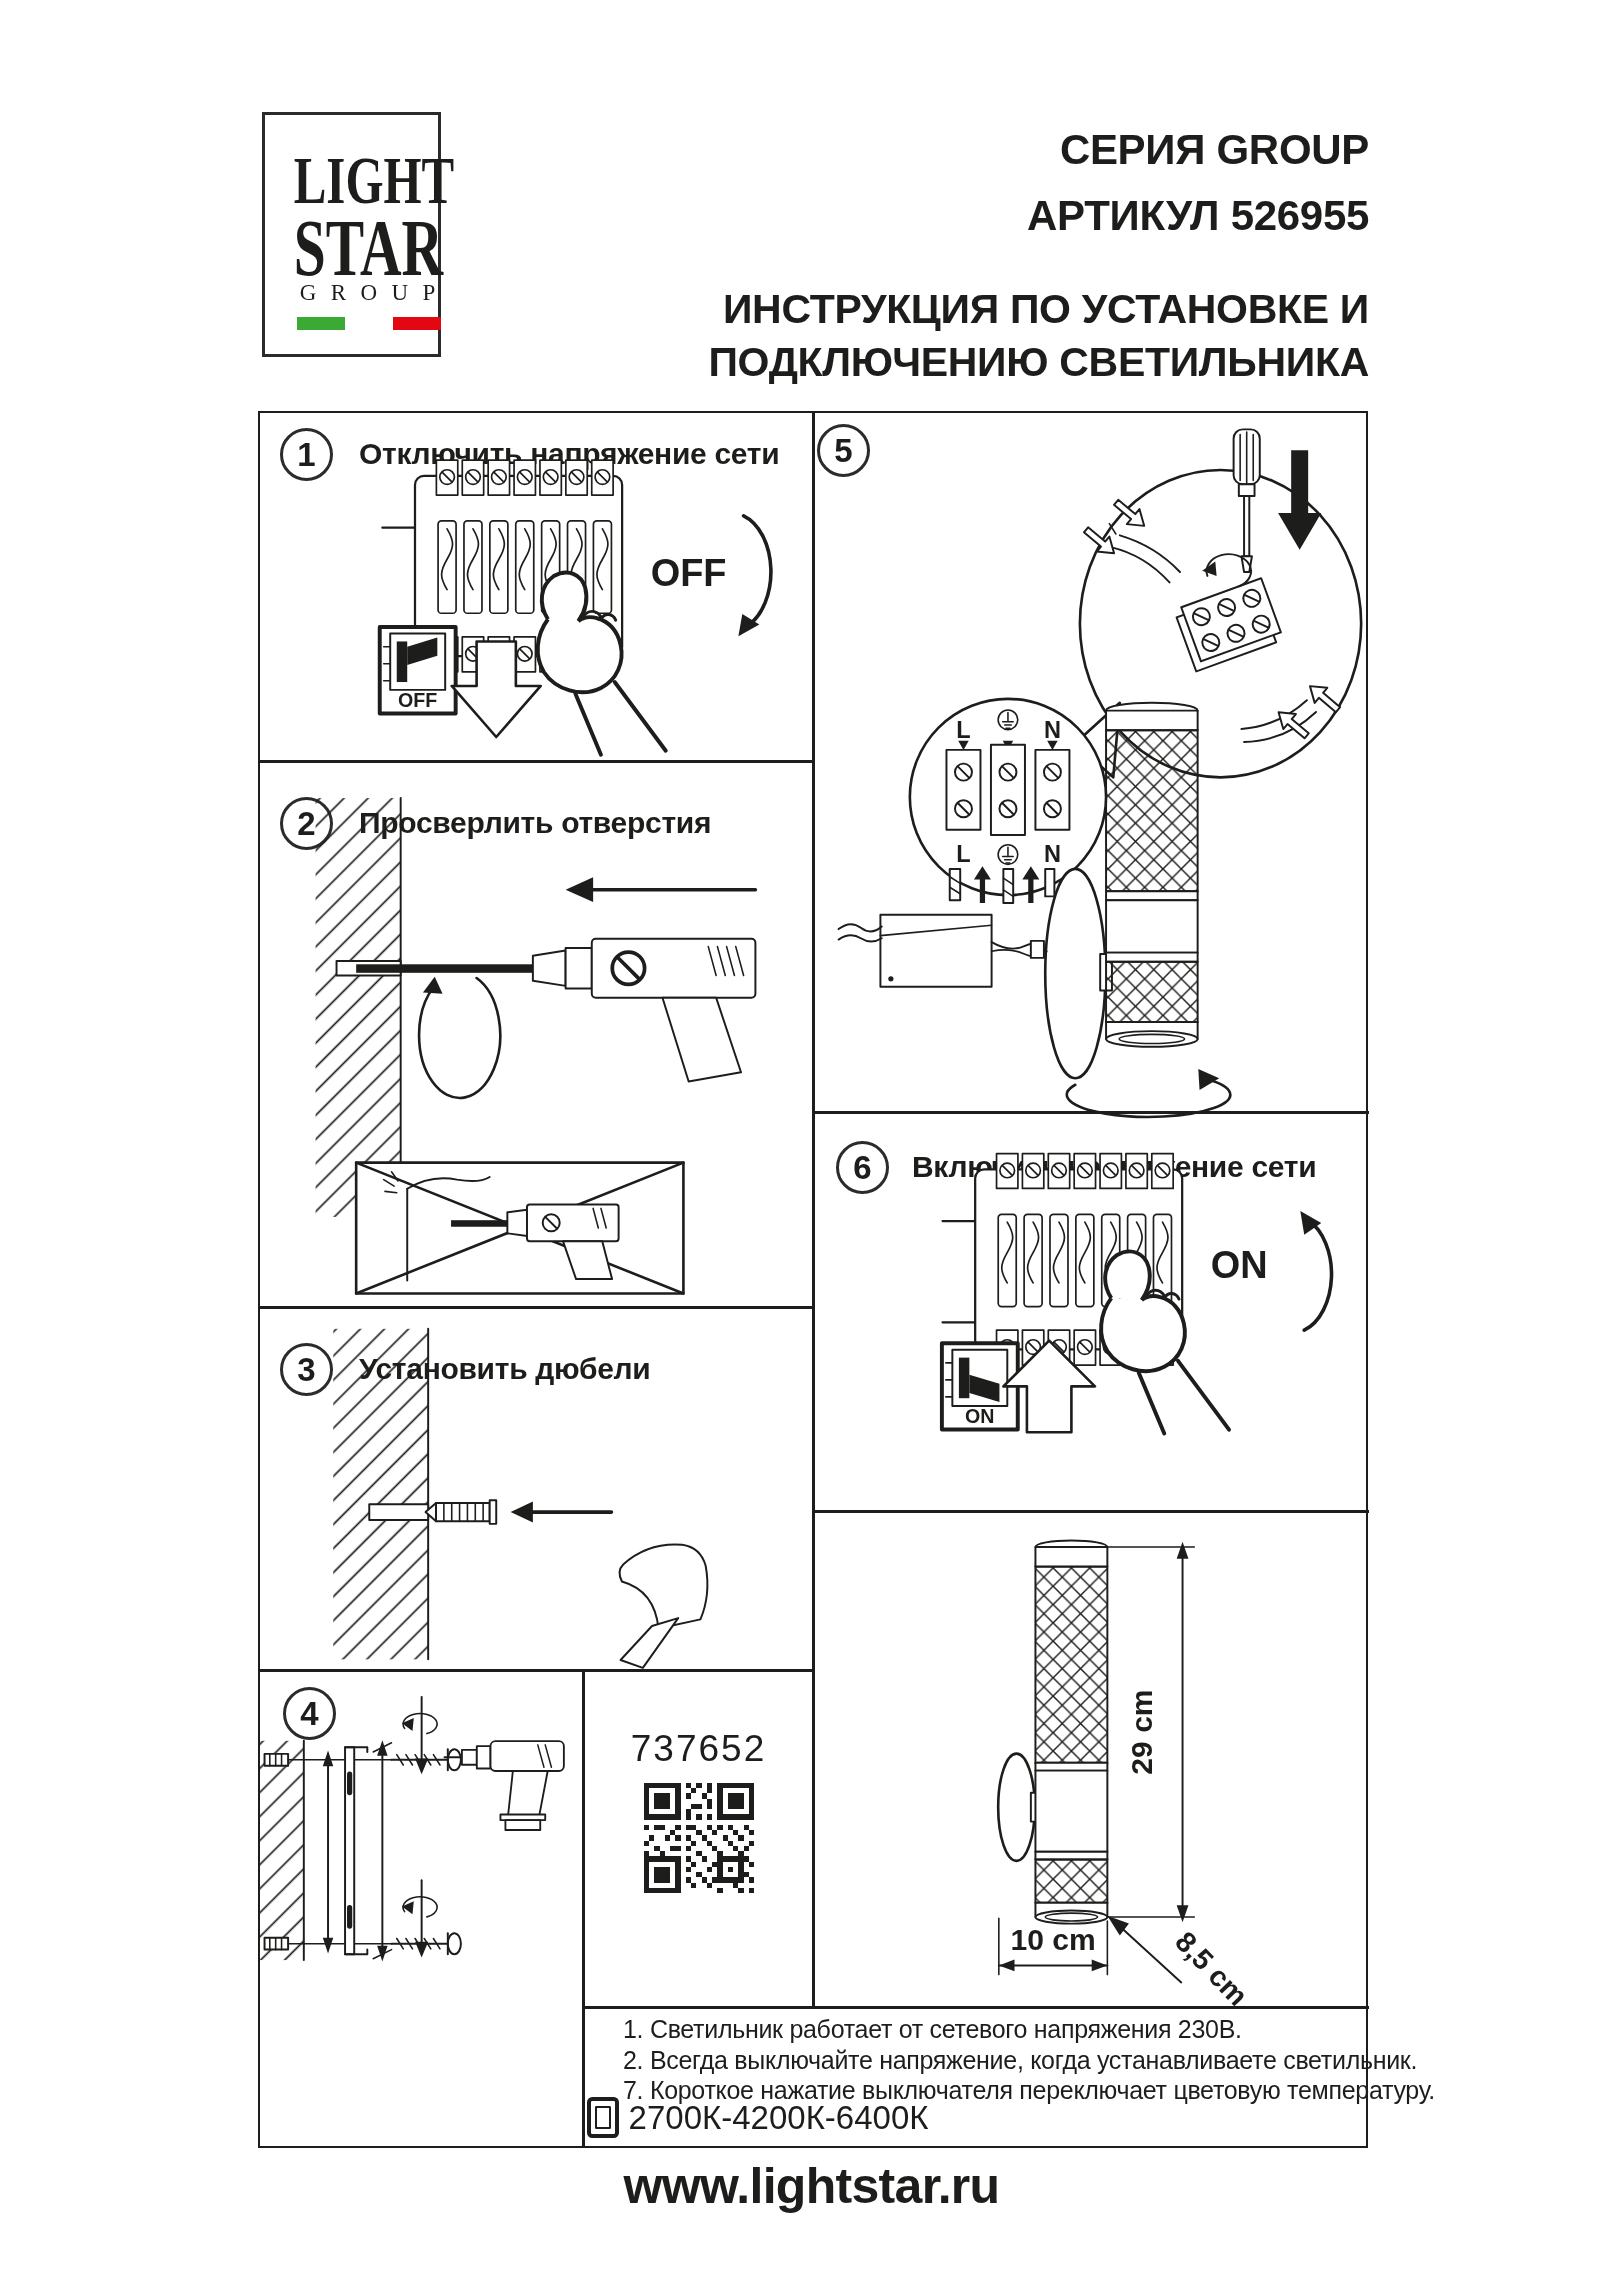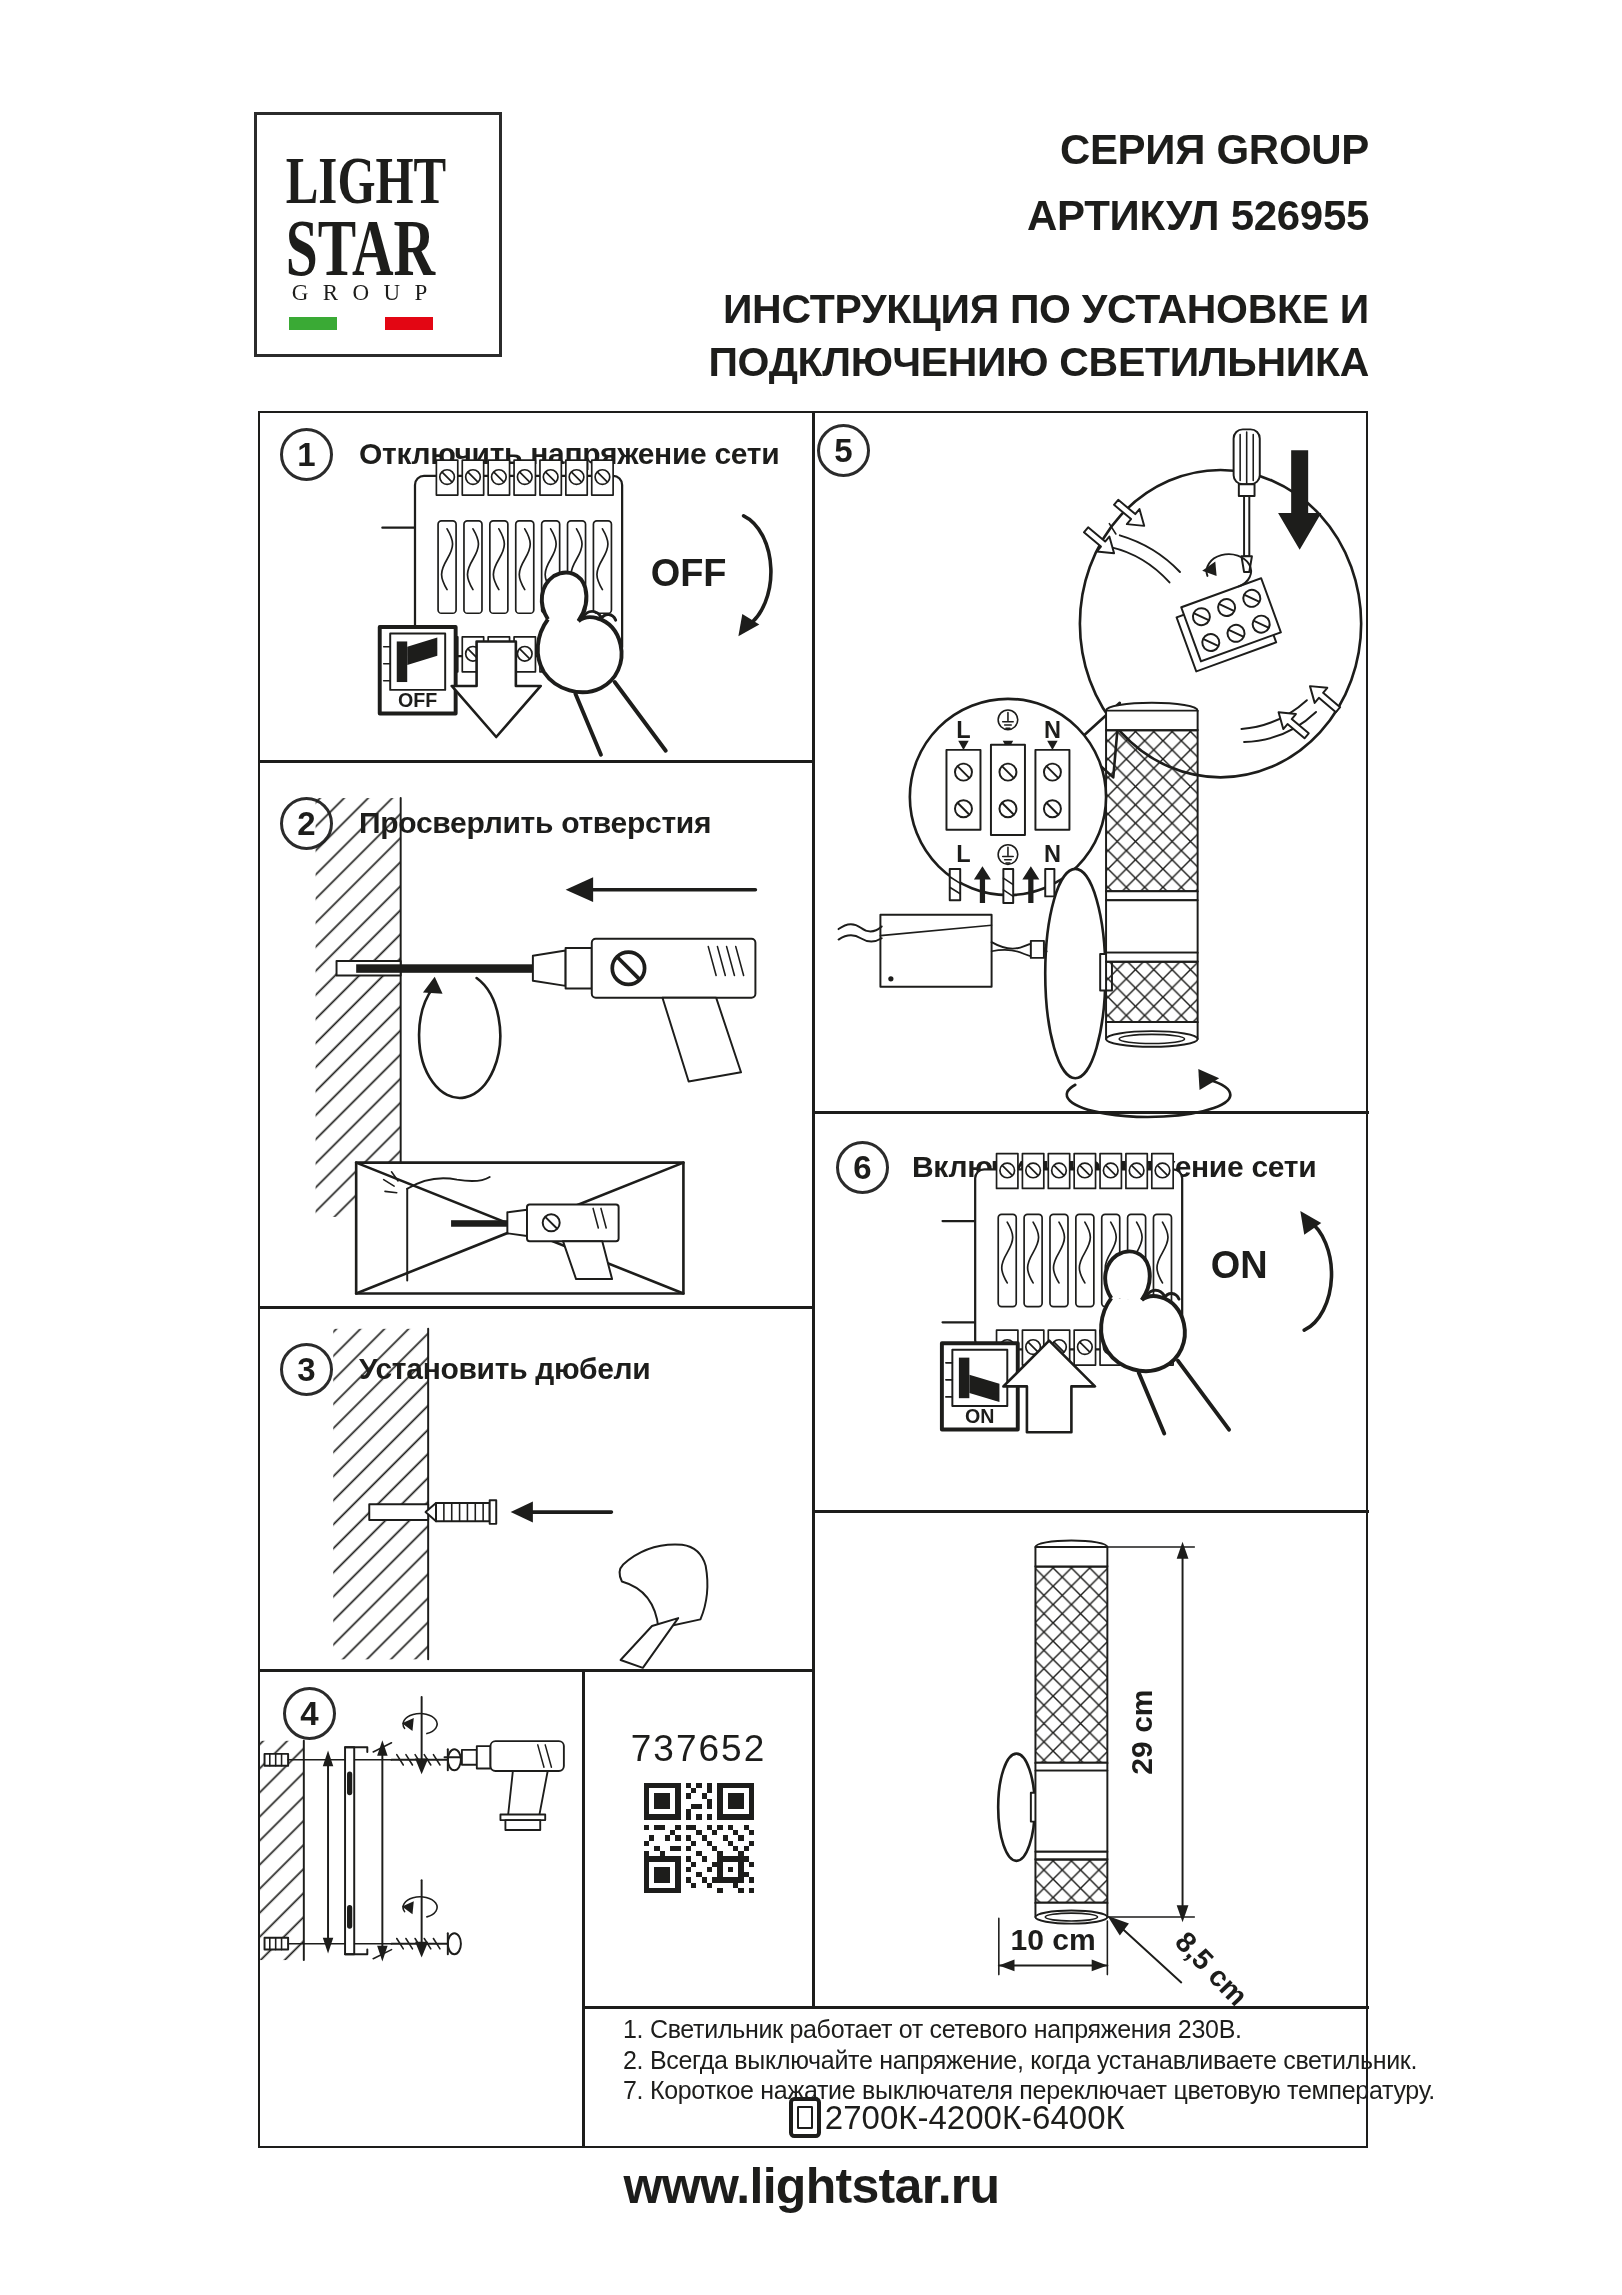--- a/index.html
+++ b/index.html
@@ -21,7 +21,7 @@
   .bk{fill:#1d1d1b;stroke:none}
   .meshf{fill:url(#mesh);stroke:#1d1d1b;stroke-width:3}
   .hatchf{fill:url(#hatch);stroke:none}
-  .logo-box{position:absolute;left:254px;top:112px;width:248px;height:245px;border:3.3px solid #2b2b2b;box-sizing:border-box;text-align:center}
+  .logo-box{position:absolute;left:262px;top:112px;width:179px;height:245px;border:3.3px solid #2b2b2b;box-sizing:border-box;text-align:center}
   .logo-w{font-family:"Liberation Serif",serif;font-weight:bold;line-height:1;transform:scaleX(.72);transform-origin:center}
   .flag{position:absolute;left:32px;top:202px;width:144px;height:13px;display:flex}
   .flag span{flex:1;height:100%}

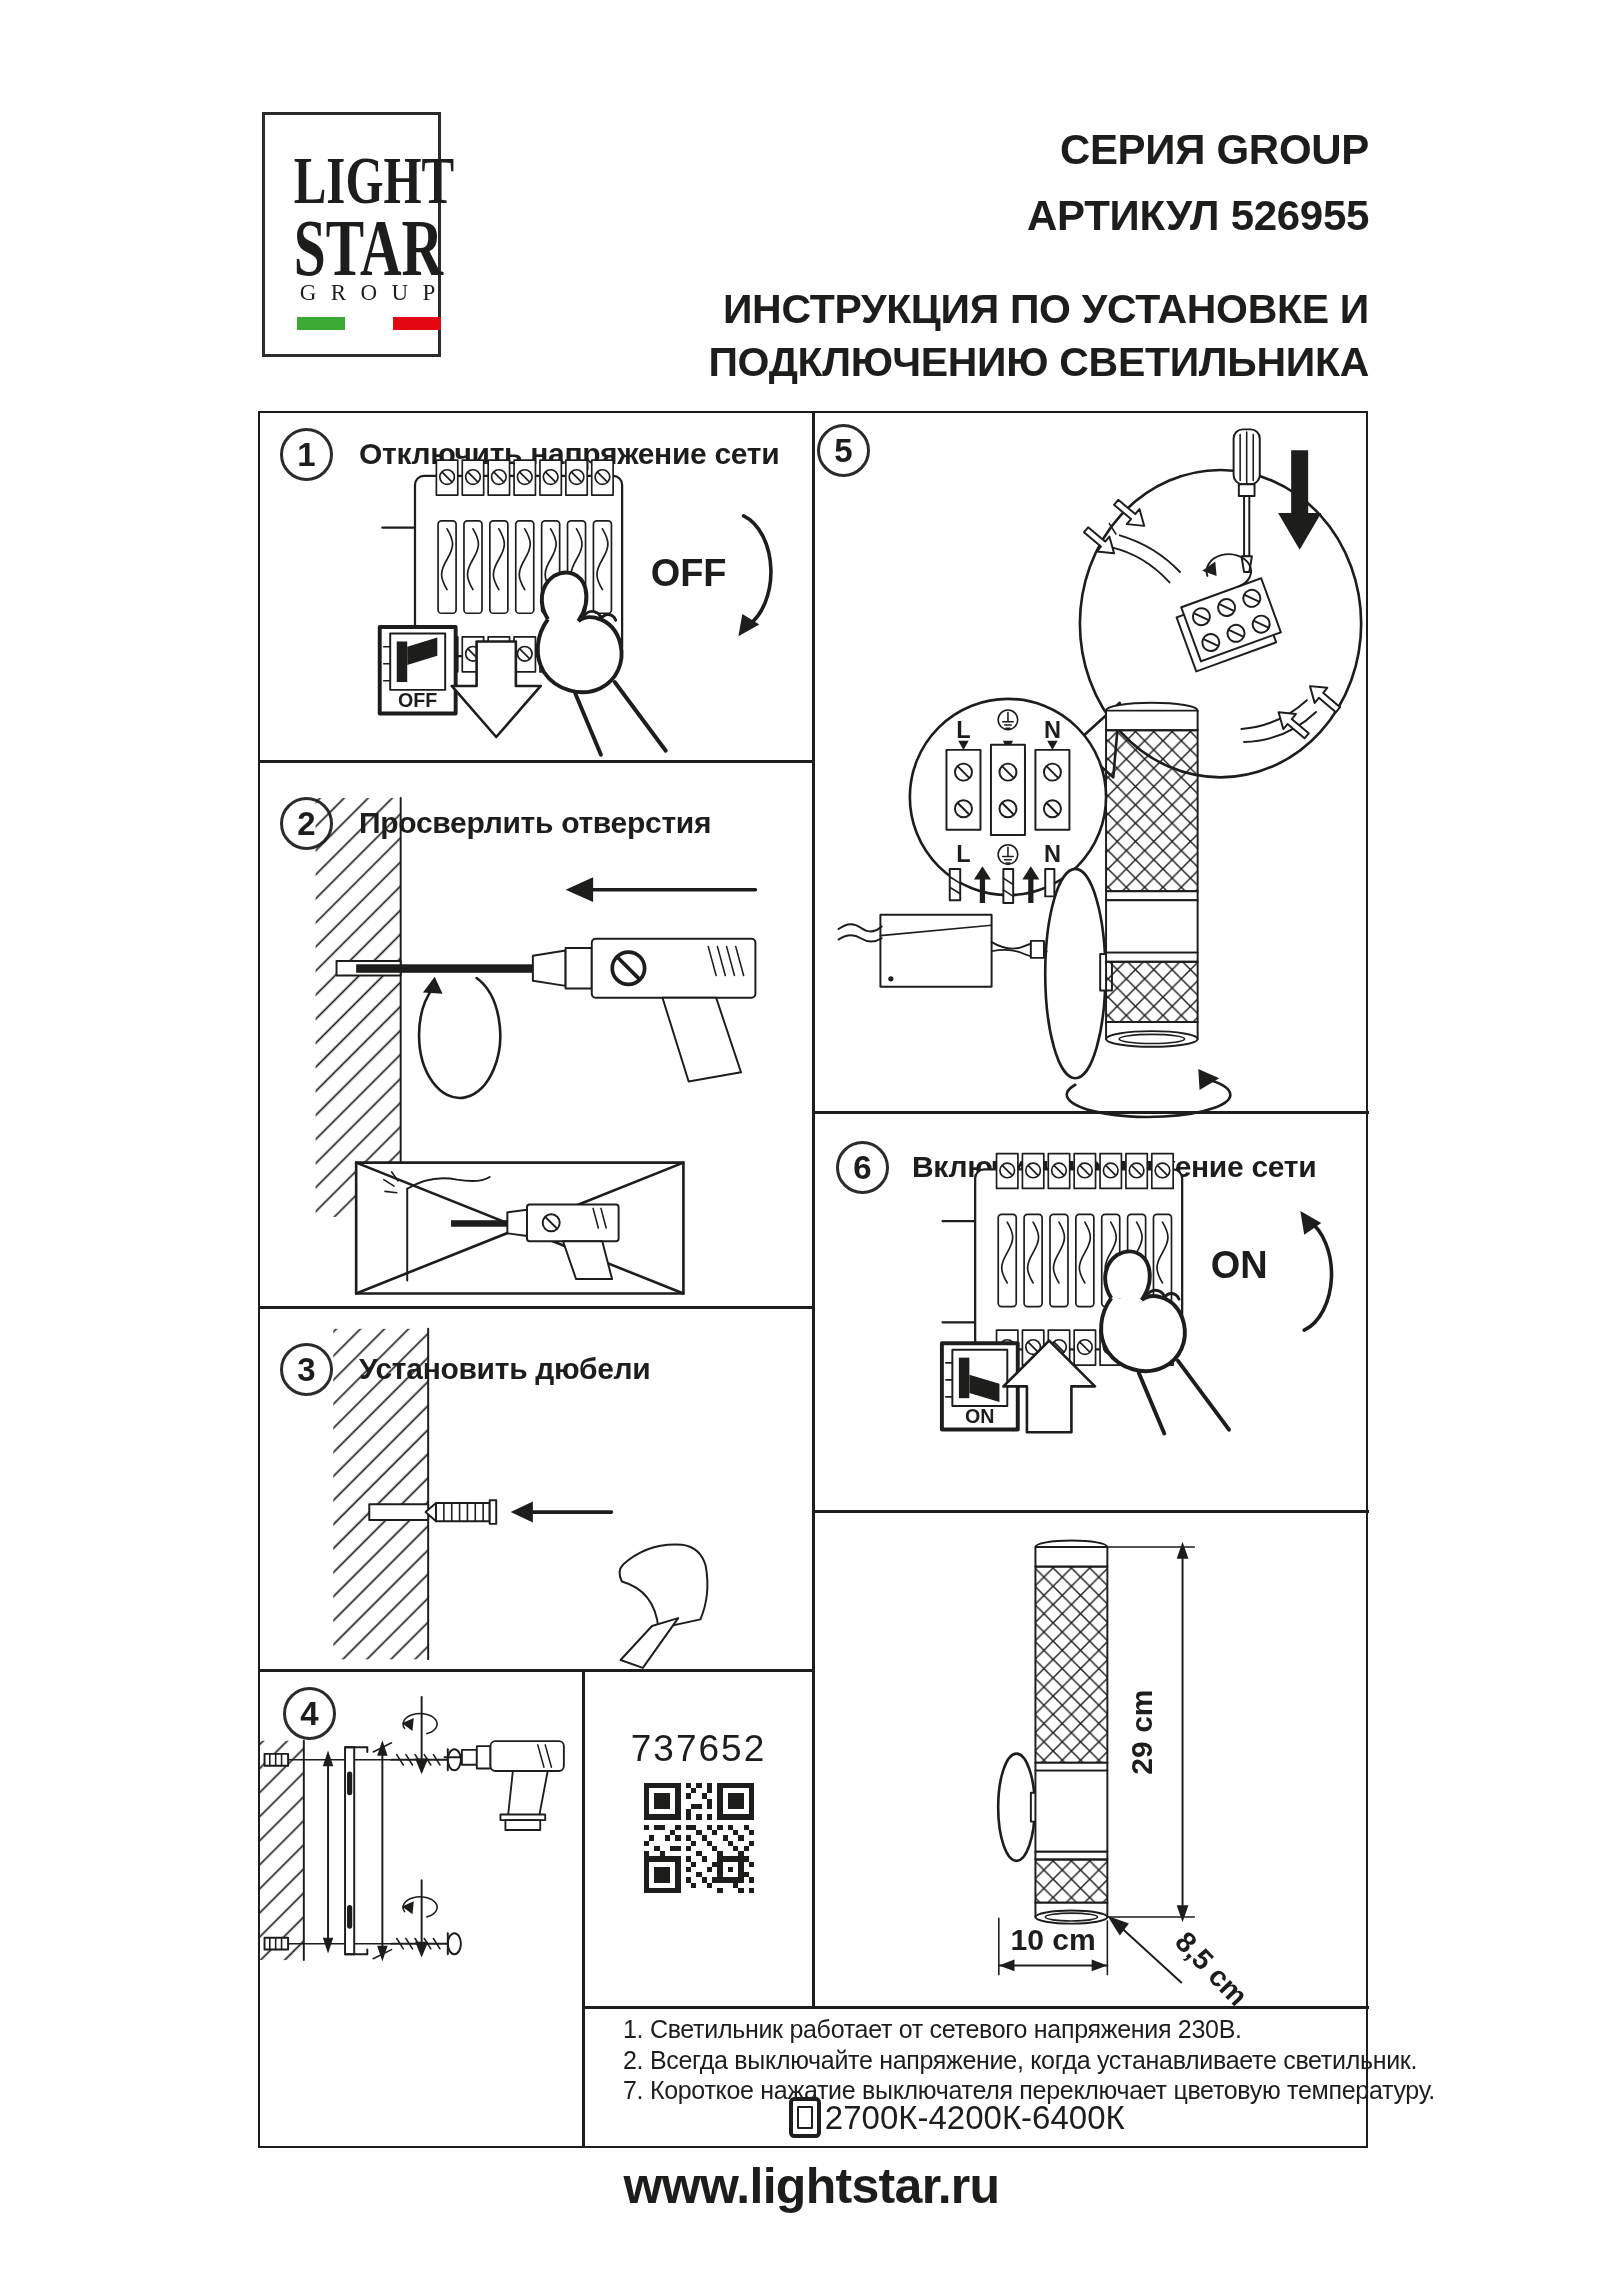--- a/index.html
+++ b/index.html
@@ -26,7 +26,7 @@
   .flag{position:absolute;left:32px;top:202px;width:144px;height:13px;display:flex}
   .flag span{flex:1;height:100%}
   .notesline{position:absolute;left:623px;font-size:25px;letter-spacing:-0.3px;white-space:nowrap}
-  .ctrow{position:absolute;left:565px;top:2097px;width:784px;height:41px;display:flex;align-items:center;justify-content:center;gap:4px}
+  .ctrow{position:absolute;left:587px;top:2097px;width:784px;height:41px;display:flex;align-items:center;justify-content:flex-start;gap:10px}
   .ctswitch{width:23.6px;height:33px;border:4.6px solid #1d1d1b;border-radius:5.2px;display:flex;align-items:center;justify-content:center}
   .ctswitch i{display:block;width:11.8px;height:19.6px;border:2.6px solid #1d1d1b;border-radius:1.3px}
   .cttext{font-size:33px;letter-spacing:0}

